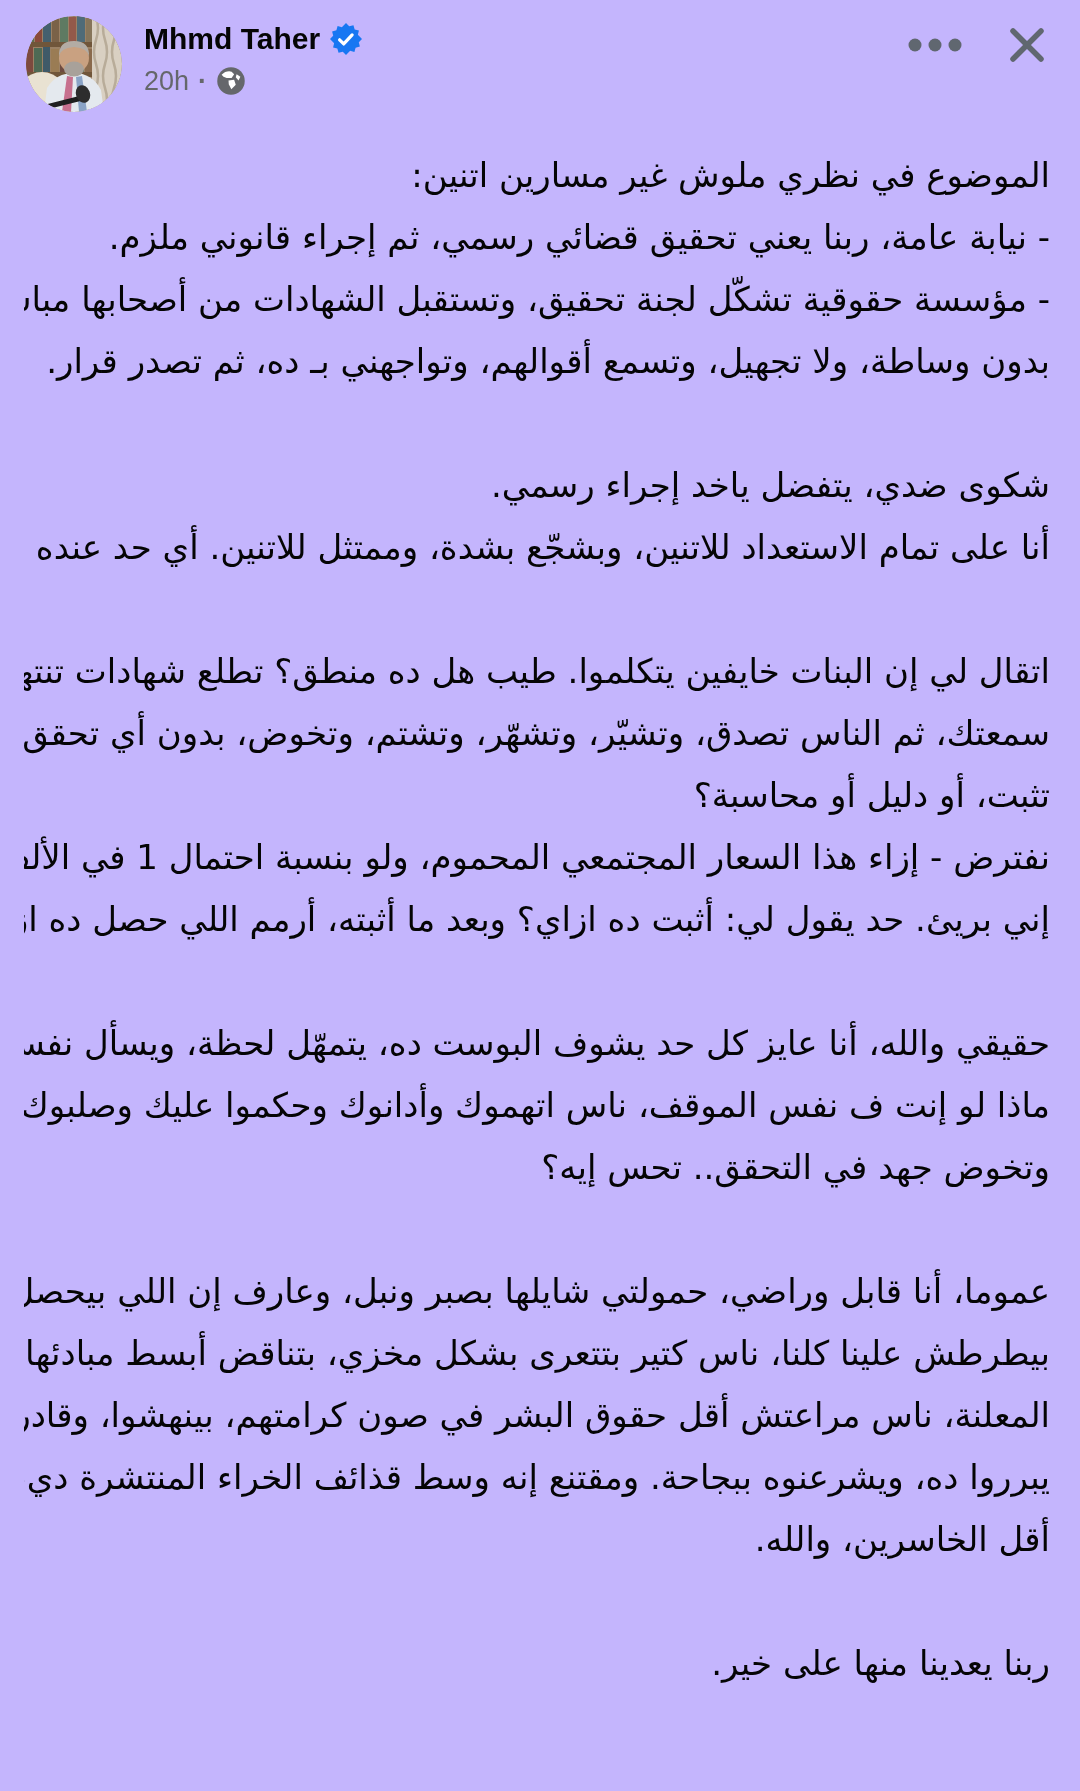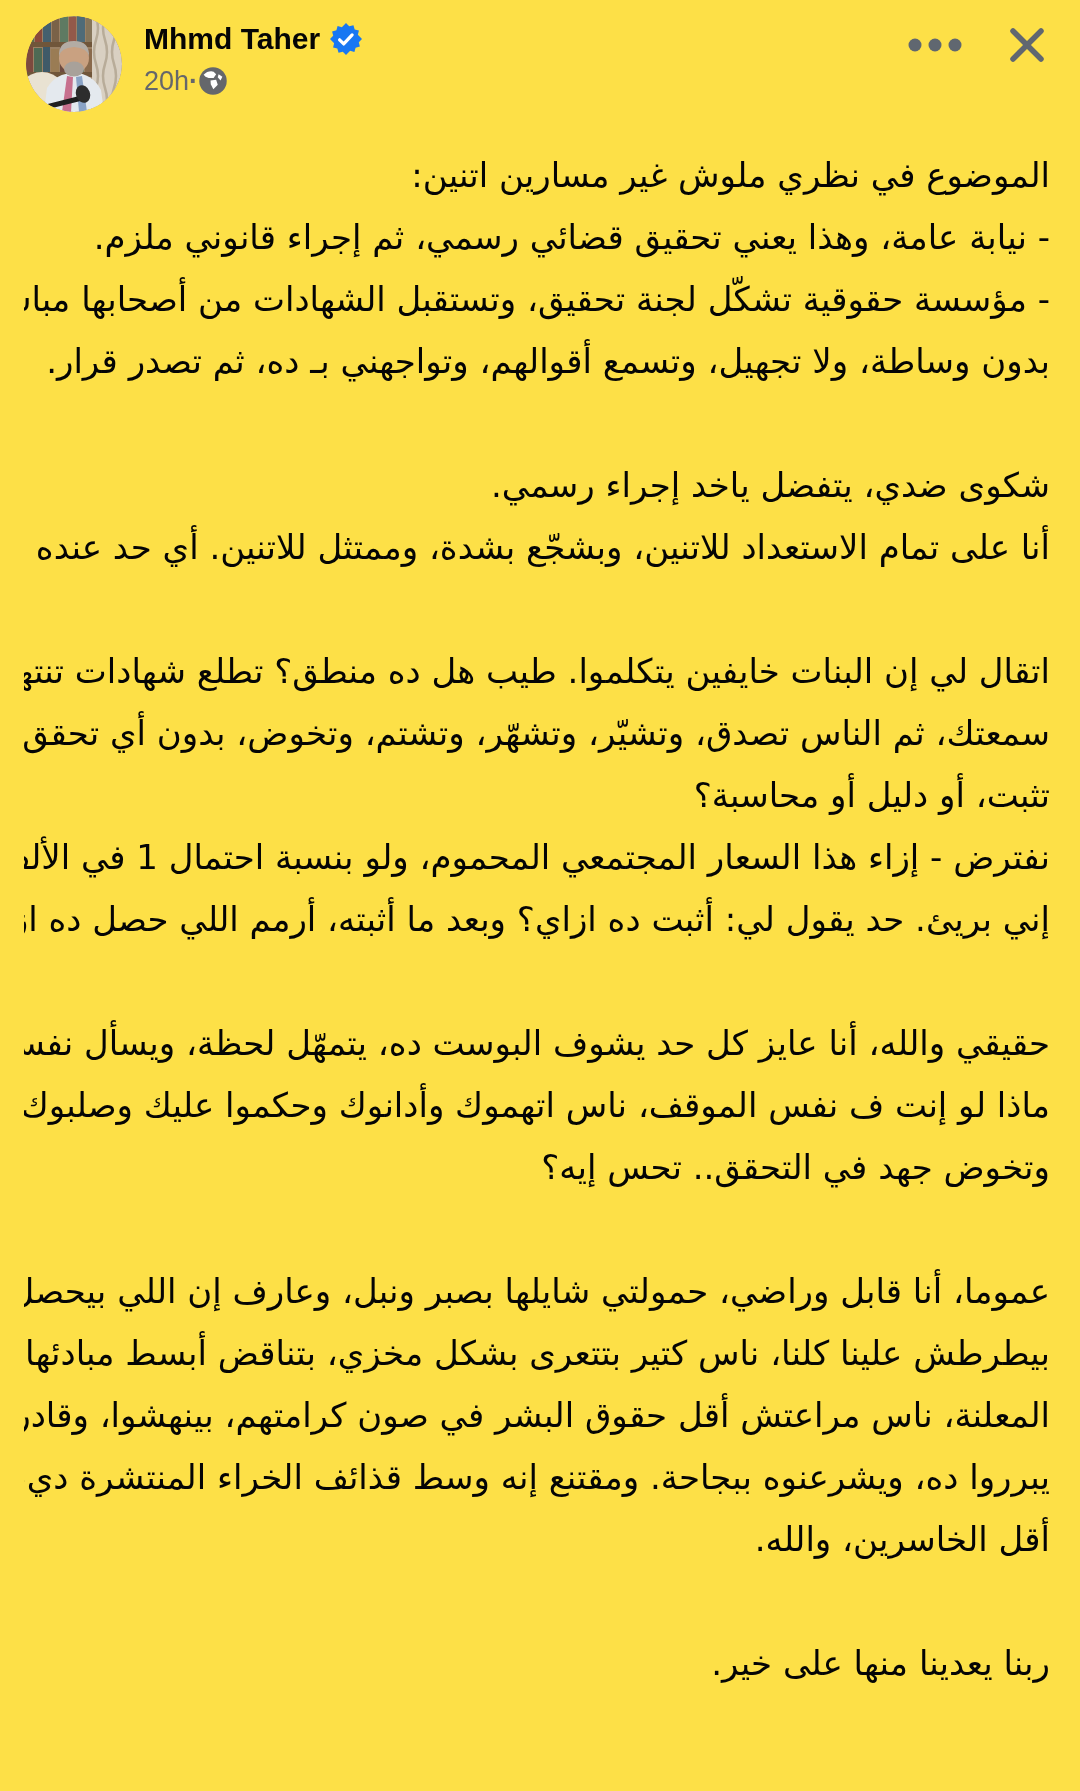--- a/index.html
+++ b/index.html
@@ -15,7 +15,7 @@
     position: relative;
     width: 1080px;
     height: 1791px;
-    background: #fde047;
+    background: #c4b5fd;
   }
   
   .post-header {

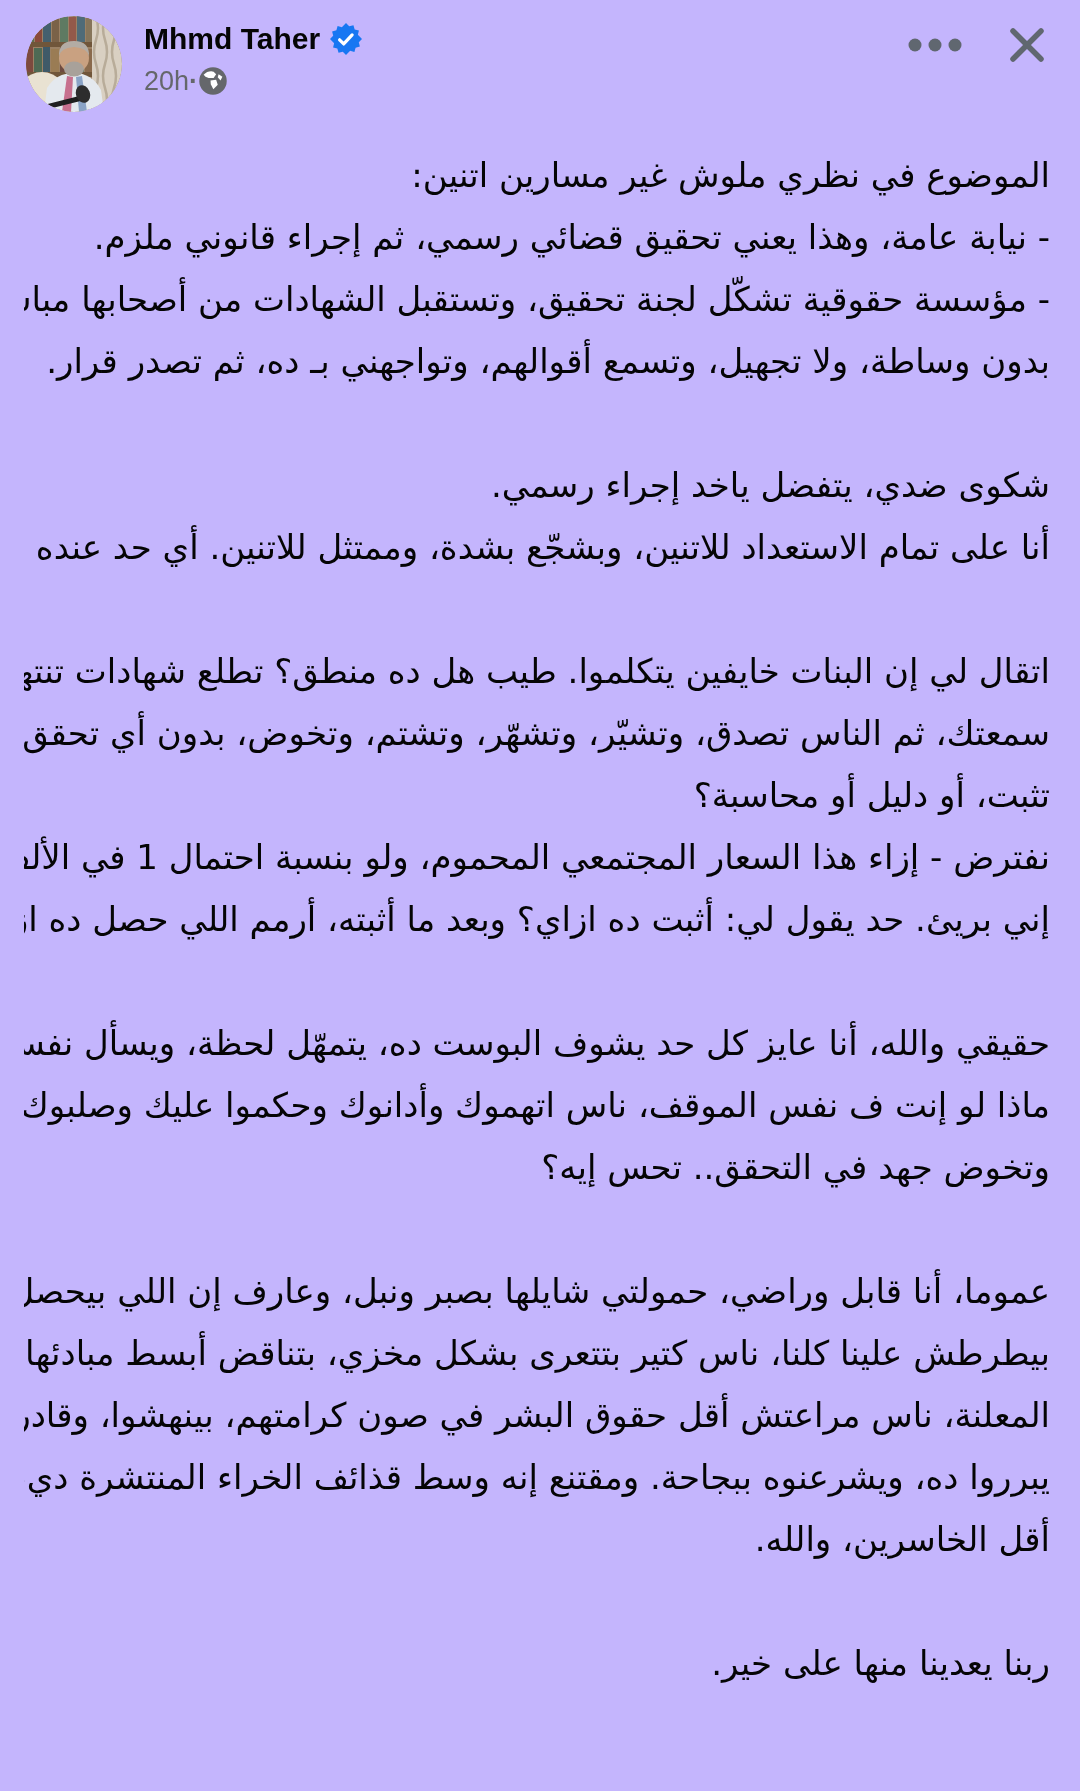--- a/index.html
+++ b/index.html
@@ -54,7 +54,7 @@
   .meta-row {
     display: flex;
     align-items: center;
-    gap: 0;
+    gap: 9px;
     margin-top: 9px;
     color: #65676B;
     font-size: 27px;

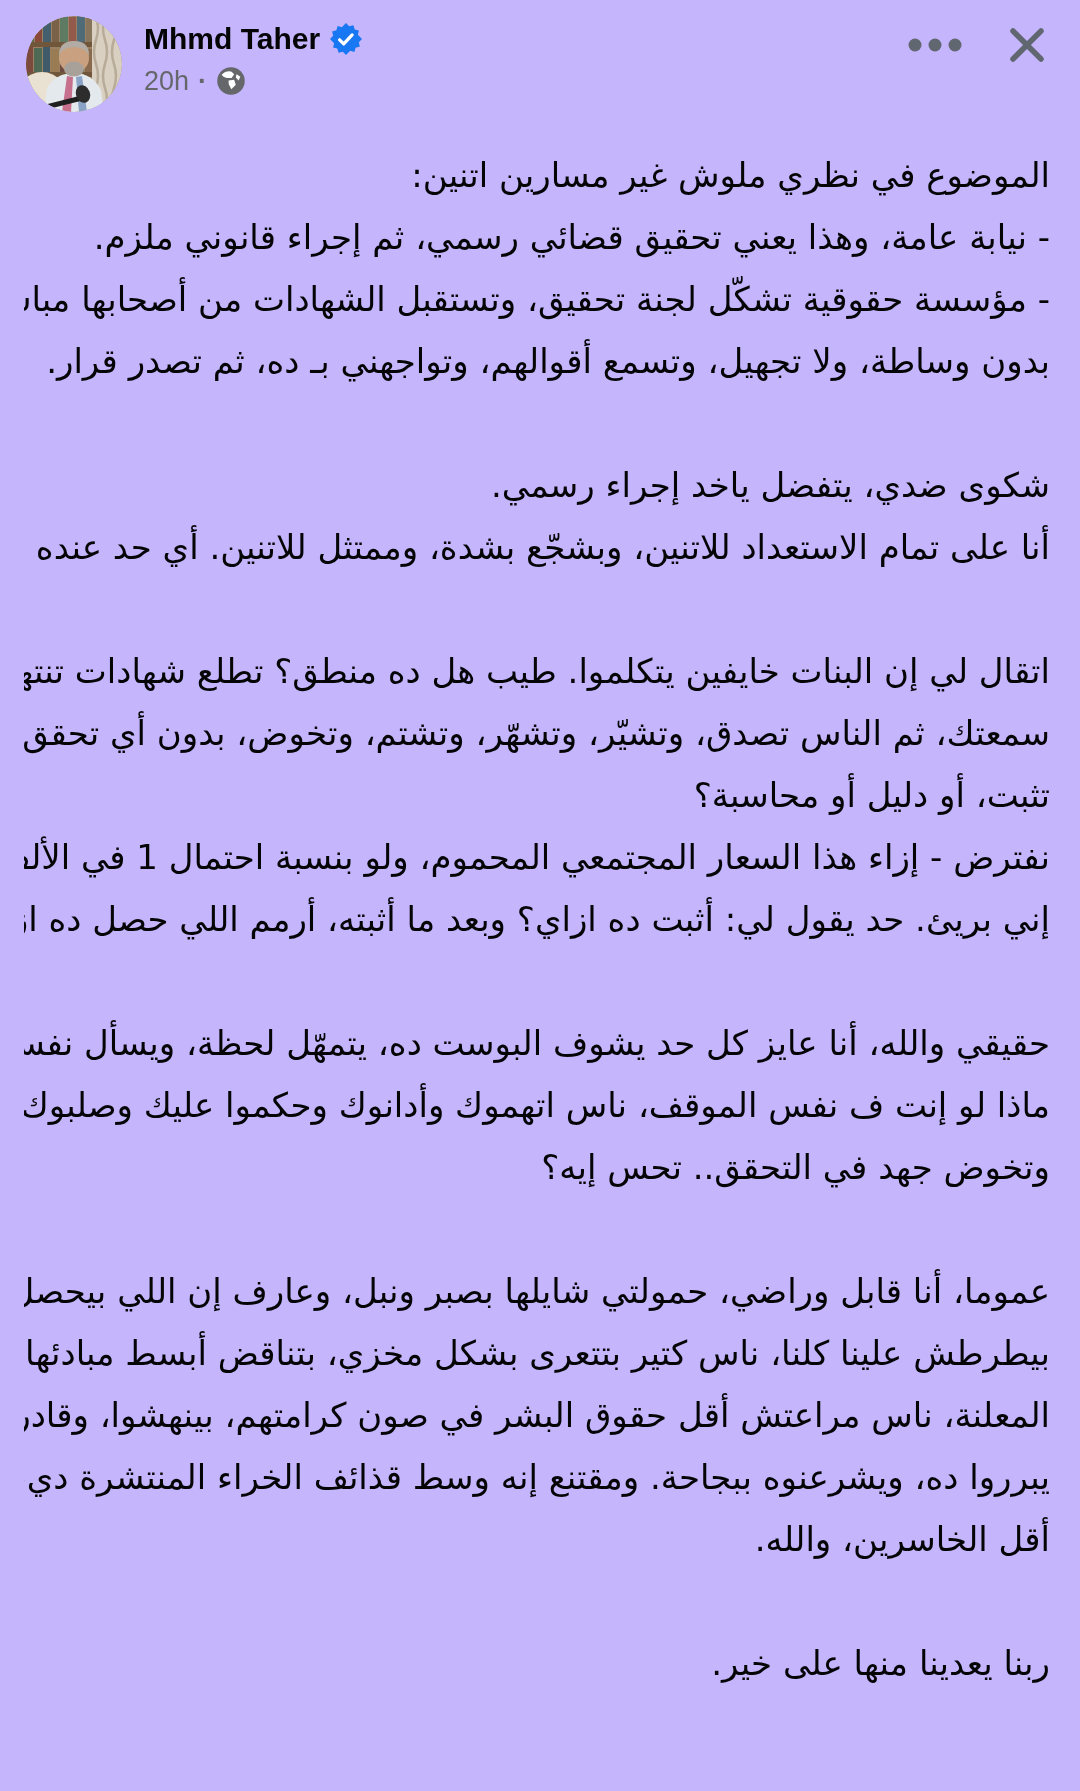--- a/index.html
+++ b/index.html
@@ -203,7 +203,7 @@
   <div class="post-body">
       <div class="paragraph">
         <div class="line">الموضوع في نظري ملوش غير مسارين اتنين:</div>
-        <div class="line">- نيابة عامة، وهذا يعني تحقيق قضائي رسمي، ثم إجراء قانوني ملزم.</div>
+        <div class="line">- نيابة عامة، ربنا يعني تحقيق قضائي رسمي، ثم إجراء قانوني ملزم.</div>
         <div class="line">- مؤسسة حقوقية تشكّل لجنة تحقيق، وتستقبل الشهادات من أصحابها مباشرة،</div>
         <div class="line">بدون وساطة، ولا تجهيل، وتسمع أقوالهم، وتواجهني بـ ده، ثم تصدر قرار.</div>
       </div>

